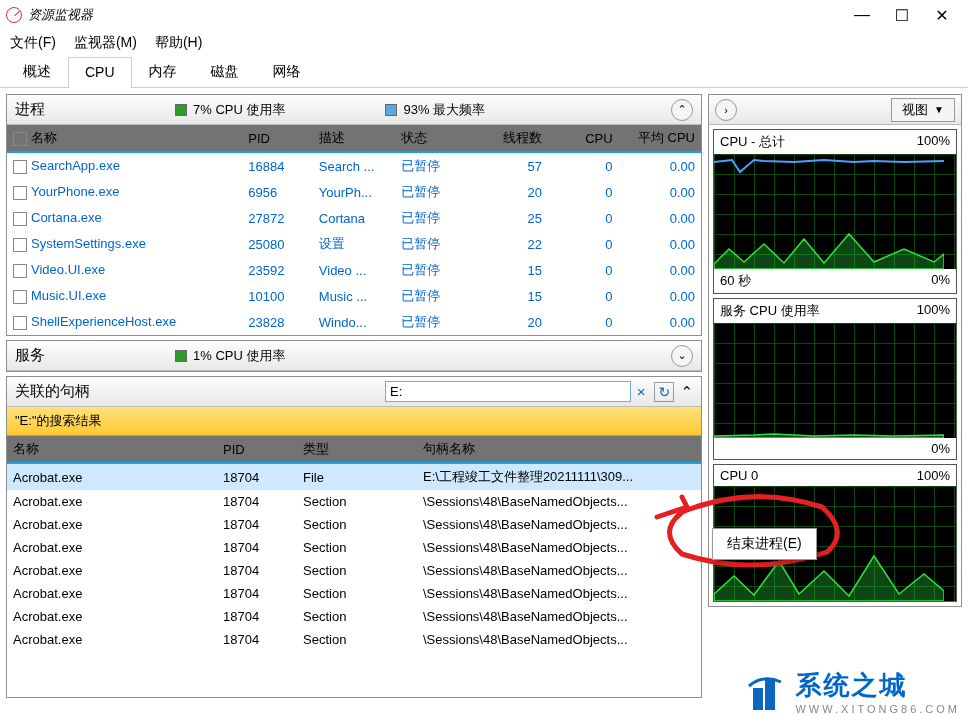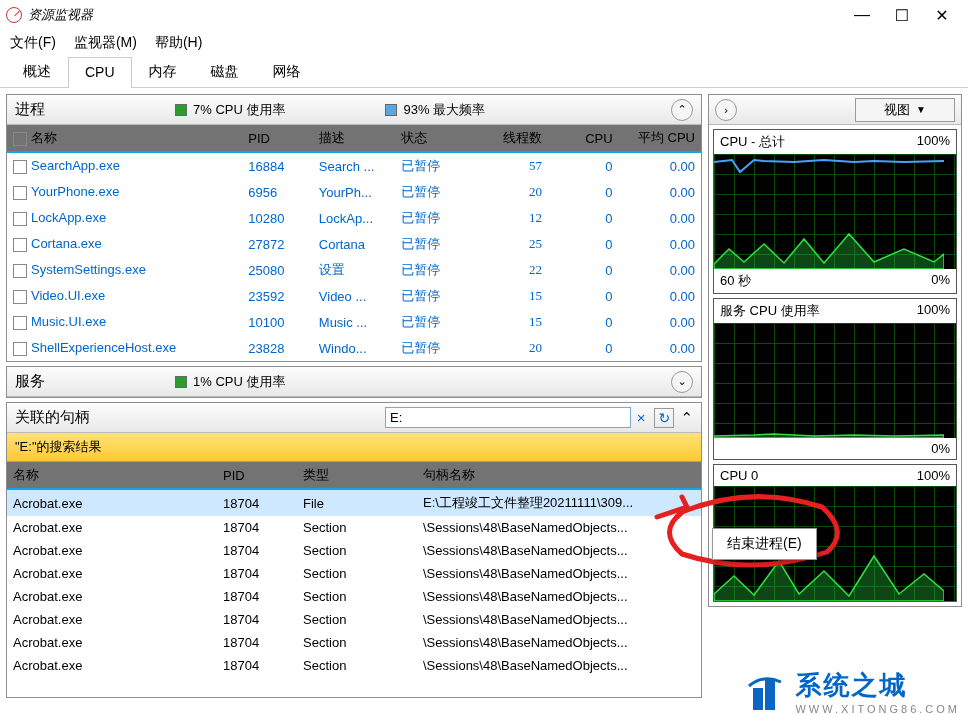--- a/index.html
+++ b/index.html
@@ -62,7 +62,7 @@
 .graph-panel { border: 1px solid #8e8e8e; }
 .graph-ctrl { height: 30px; background: linear-gradient(#fdfdfd,#e8e8e8); display: flex; align-items: center; padding: 0 6px; border-bottom: 1px solid #bbb; }
 .graph-ctrl .expand { width: 22px; height: 22px; border: 1px solid #999; border-radius: 50%; display: flex; align-items: center; justify-content: center; background: #f5f5f5; cursor: pointer; font-size: 11px; }
-.graph-ctrl .viewbtn { margin-left: auto; border: 1px solid #999; background: #f5f5f5; padding: 2px 28px; display: flex; align-items: center; gap: 6px; cursor: pointer; }
+.graph-ctrl .viewbtn { margin-left: auto; border: 1px solid #999; background: #f5f5f5; padding: 2px 10px; display: flex; align-items: center; gap: 6px; cursor: pointer; }
 .graph-ctrl .viewbtn .arr { font-size: 10px; }
 
 .graph-box { margin: 4px; border: 1px solid #555; }

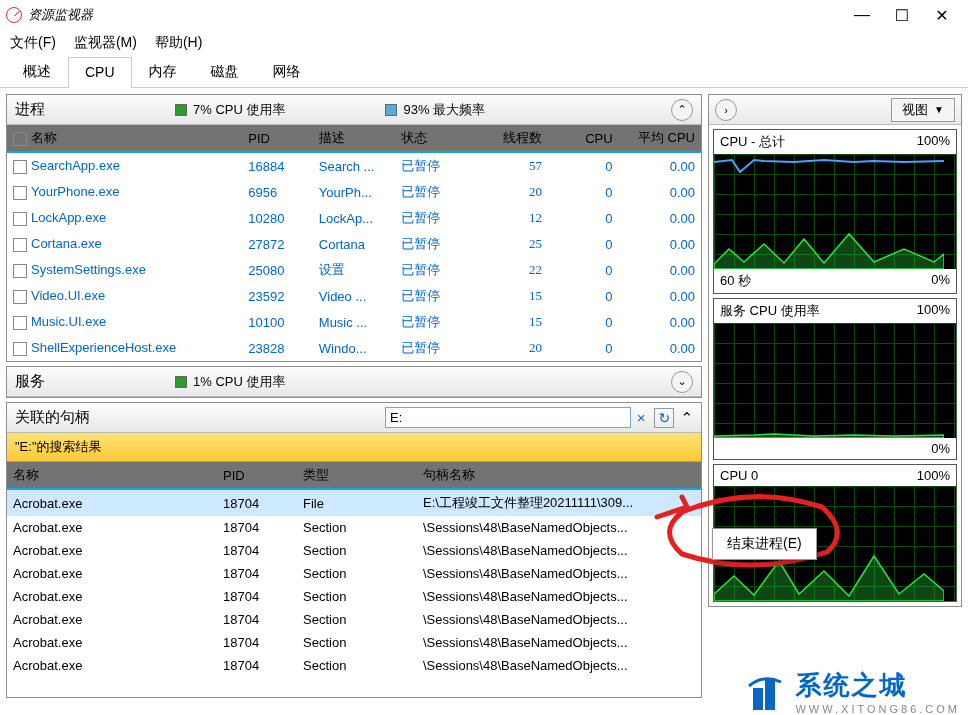--- a/index.html
+++ b/index.html
@@ -43,7 +43,7 @@
 .col-pid { width: 60px; }
 .col-desc { width: 70px; }
 .col-stat { width: 60px; }
-.col-thr { width: 70px; font-family: Liberation Serif, serif; }
+.col-thr { width: 70px; }
 .col-cpu { width: 60px; }
 .col-avg { width: 70px; }
 

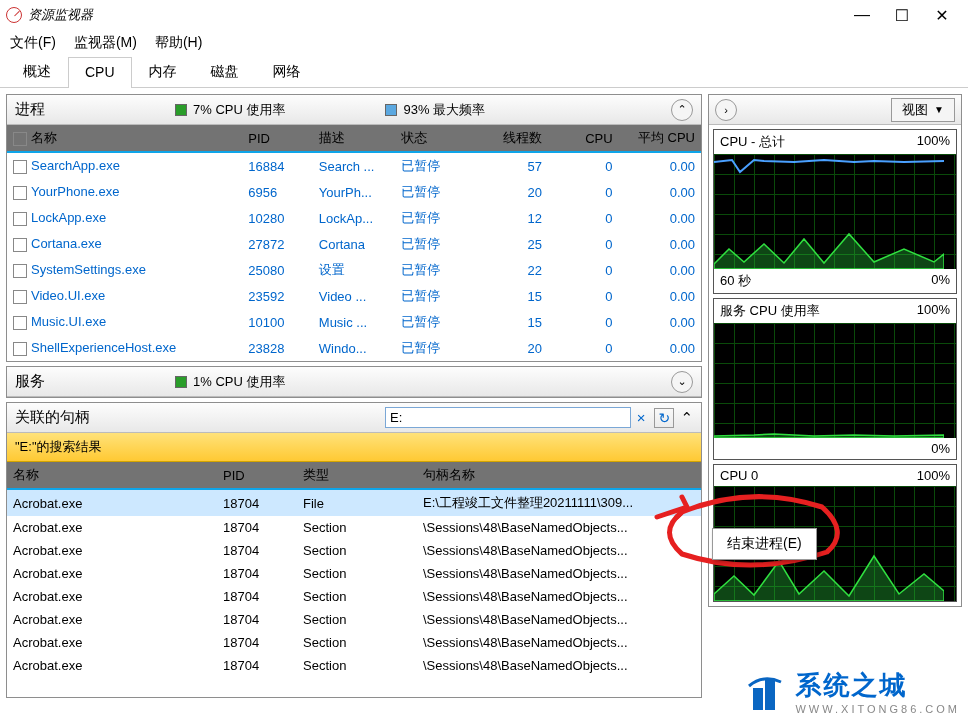--- a/index.html
+++ b/index.html
@@ -159,15 +159,6 @@
               <td class="col-avg r">0.00</td>
             </tr>
             <tr>
-              <td class="col-name"><span class="chk"></span>LockApp.exe</td>
-              <td class="col-pid">10280</td>
-              <td class="col-desc">LockAp...</td>
-              <td class="col-stat">已暂停</td>
-              <td class="col-thr r">12</td>
-              <td class="col-cpu r">0</td>
-              <td class="col-avg r">0.00</td>
-            </tr>
-            <tr>
               <td class="col-name"><span class="chk"></span>Cortana.exe</td>
               <td class="col-pid">27872</td>
               <td class="col-desc">Cortana</td>

